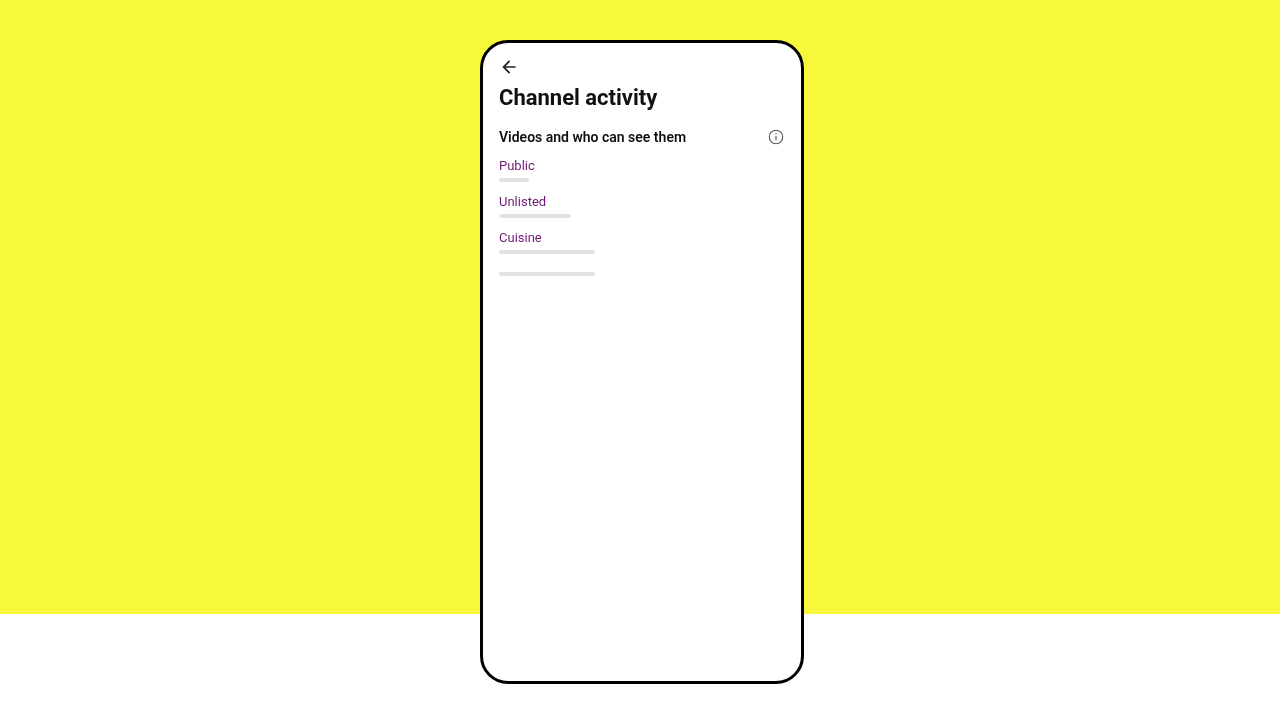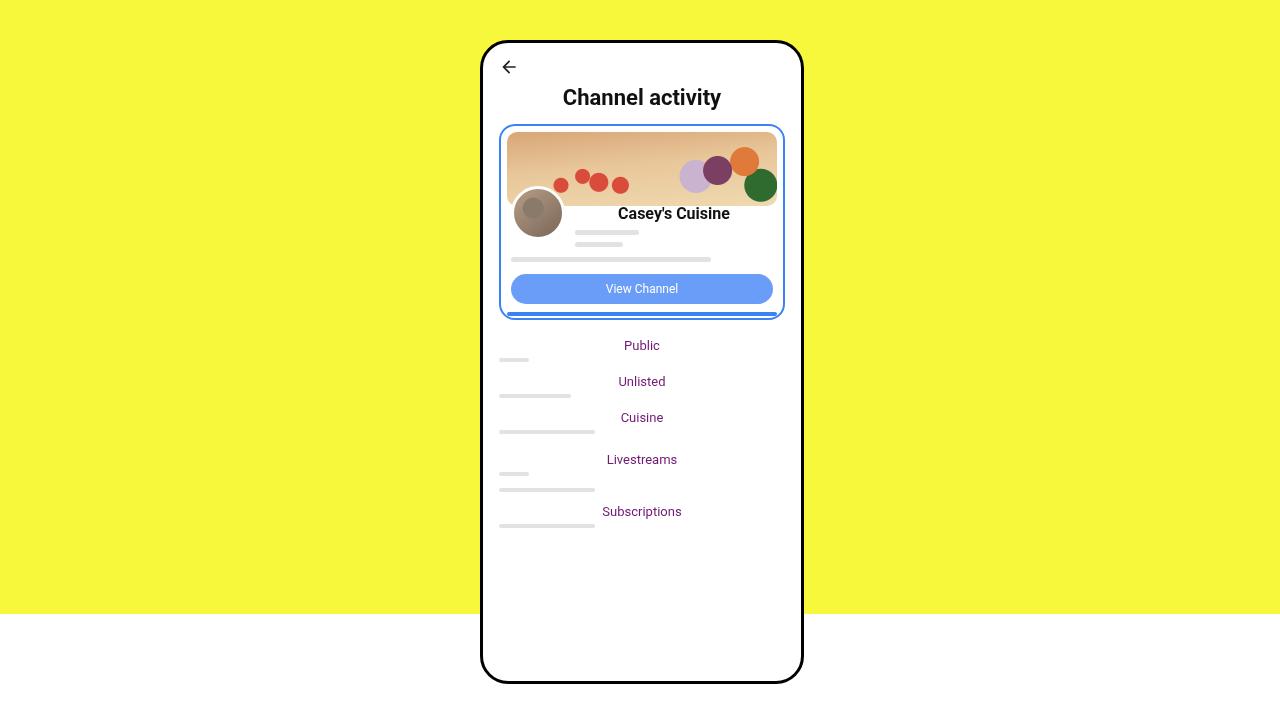--- a/index.html
+++ b/index.html
@@ -3,7 +3,7 @@
 <meta charset="utf-8">
 <style>
   html,body{margin:0;padding:0;width:1280px;height:720px;overflow:hidden;font-family:-apple-system,BlinkMacSystemFont,"Segoe UI",Roboto,Arial,sans-serif;}
-  .stage{width:1280px;height:614px;background:#f7f73c;position:relative;text-align:center;}
+  .stage{width:1280px;height:614px;background:#f7f73c;position:relative;}
   .phone{position:absolute;left:480px;top:40px;width:318px;height:638px;border:3px solid #000;border-radius:28px;background:#fff;overflow:hidden;}
   .inner{padding:14px 16px 0 16px;height:100%;box-sizing:border-box;overflow:hidden;}
   .back{width:20px;height:20px;display:block;margin-bottom:8px;}

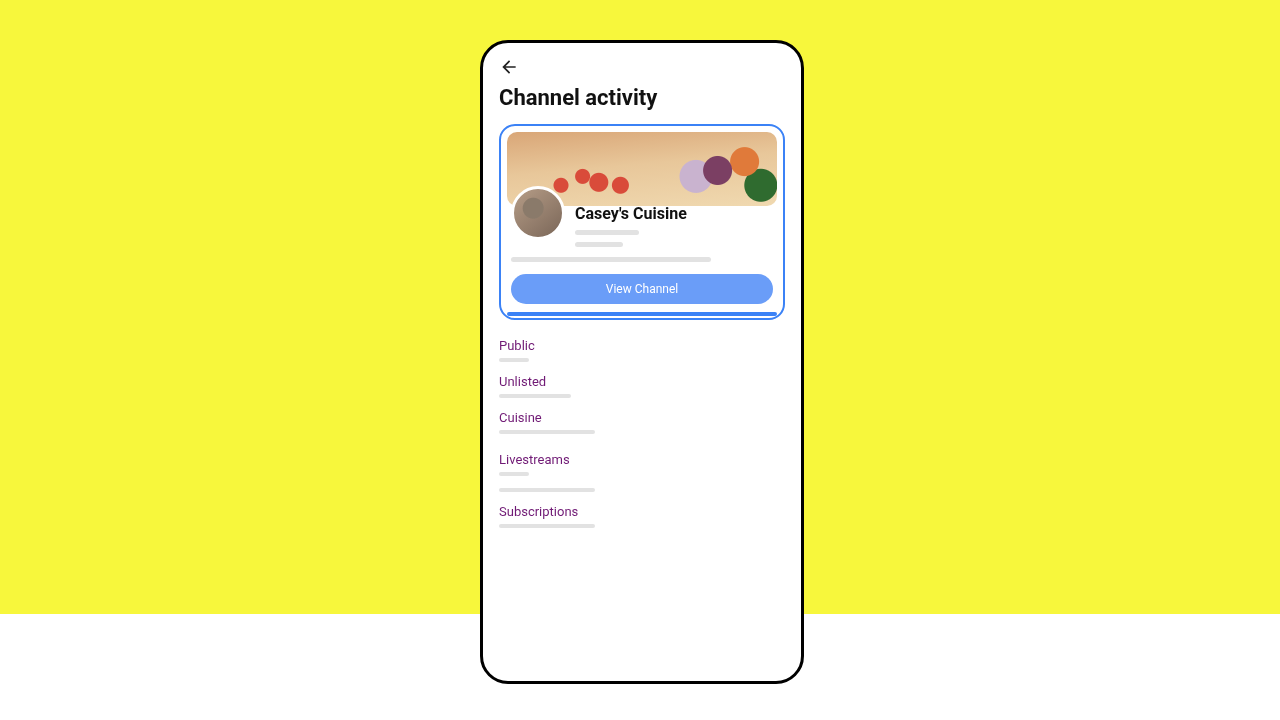--- a/index.html
+++ b/index.html
@@ -70,6 +70,16 @@
       </div>
 
       <div class="section">
+        <div class="sect-head">
+          <div class="sect-title">Videos and who can see them</div>
+          <div class="info">
+            <svg viewBox="0 0 24 24" width="18" height="18">
+              <circle cx="12" cy="12" r="9" fill="none" stroke="#555" stroke-width="1.5"></circle>
+              <circle cx="12" cy="8" r="1" fill="#555"></circle>
+              <rect x="11.2" y="10.5" width="1.6" height="6" rx="0.8" fill="#555"></rect>
+            </svg>
+          </div>
+        </div>
         <div class="item">
           <div class="item-label">Public</div>
           <div class="item-bar w-s"></div>

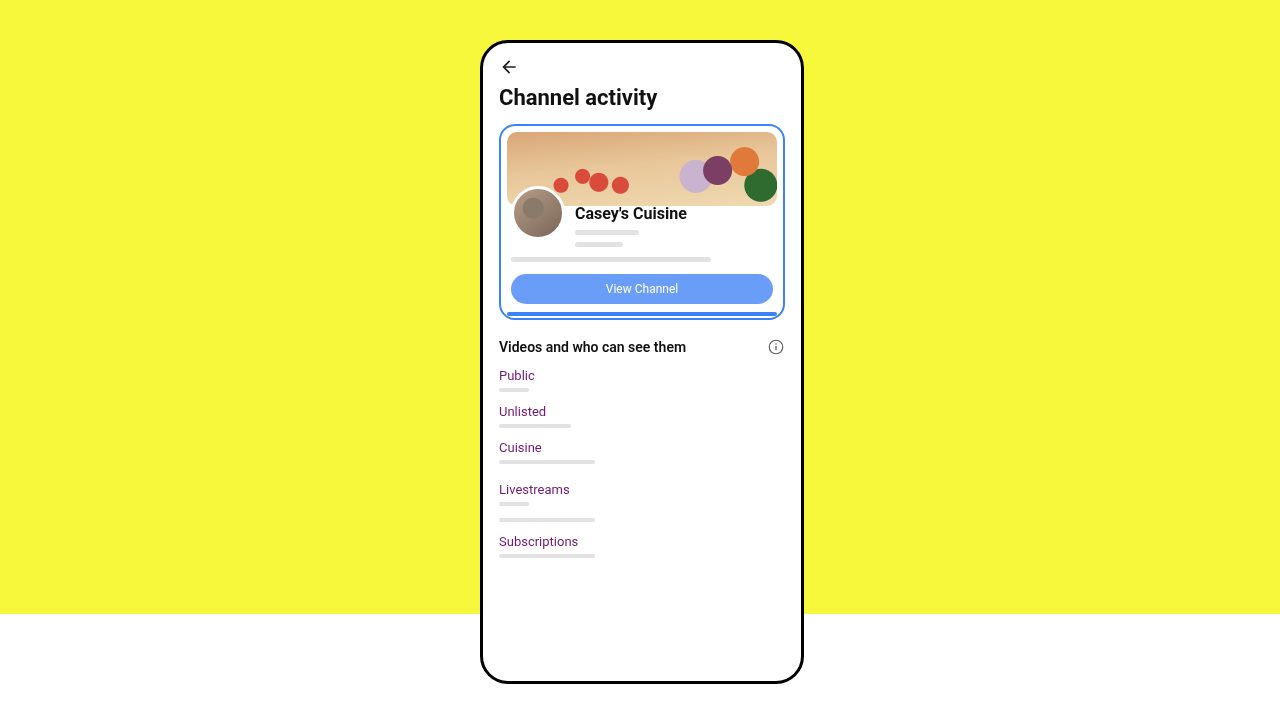--- a/index.html
+++ b/index.html
@@ -55,19 +55,6 @@
 
       <div class="title">Channel activity</div>
 
-      <div class="card">
-        <div class="banner"></div>
-        <div class="row">
-          <div class="avatar"></div>
-          <div class="meta">
-            <div class="chname">Casey's Cuisine</div>
-            <div class="skeleton sk1"></div>
-            <div class="skeleton sk2"></div>
-          </div>
-        </div>
-        <div class="sk3"></div>
-        <div class="view-btn">View Channel</div>
-      </div>
 
       <div class="section">
         <div class="sect-head">

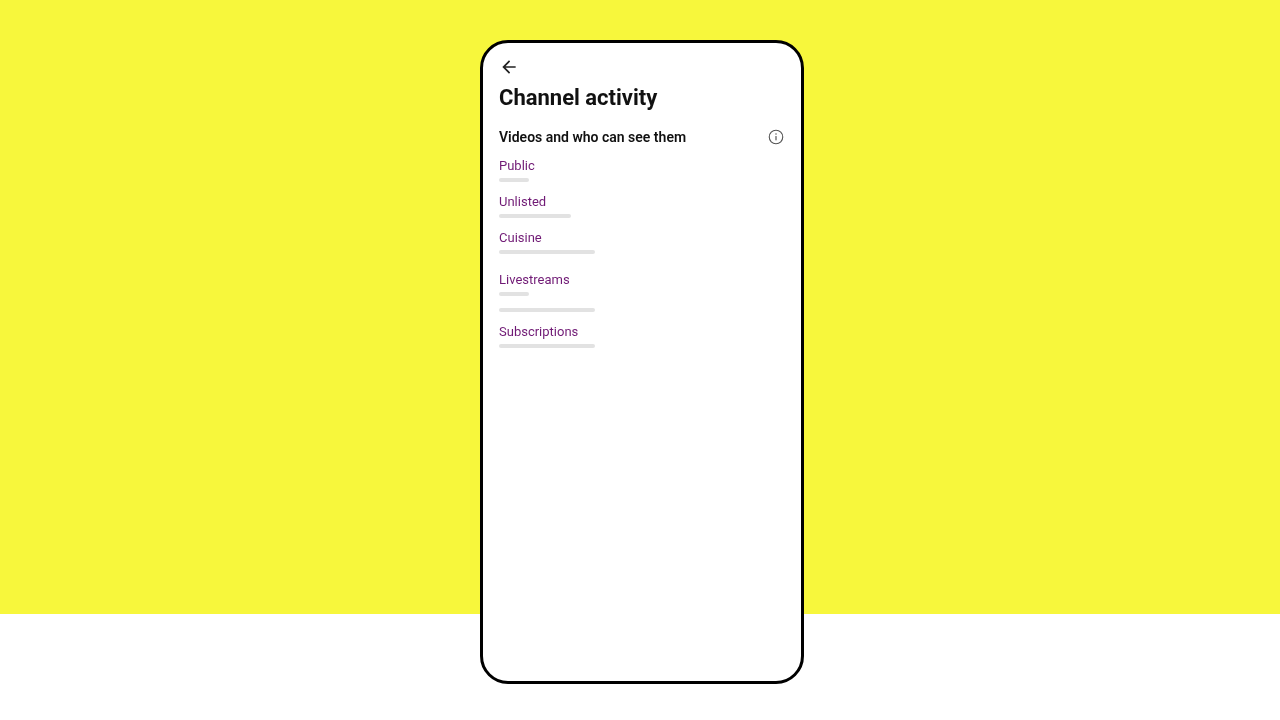--- a/index.html
+++ b/index.html
@@ -83,10 +83,6 @@
 
       <div class="section">
         <div class="item">
-          <div class="item-label">Livestreams</div>
-          <div class="item-bar w-s"></div>
-        </div>
-        <div class="item">
           <div class="item-bar w-l"></div>
         </div>
         <div class="item">

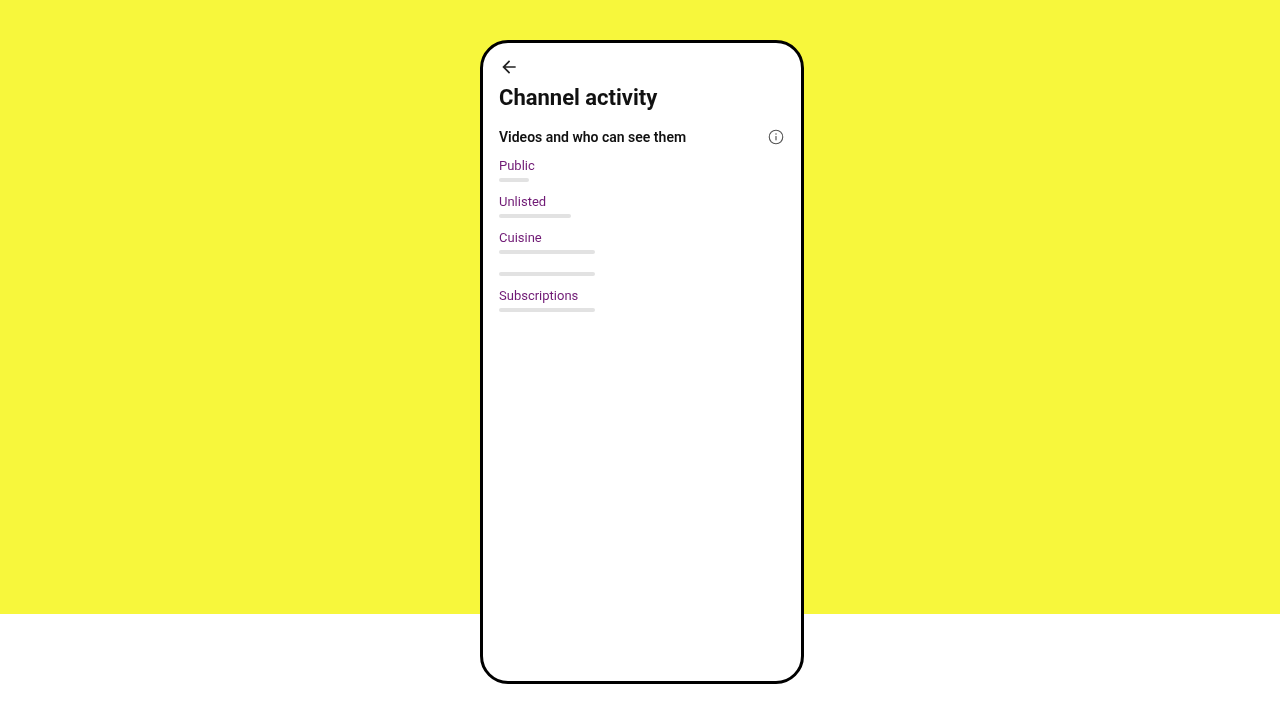--- a/index.html
+++ b/index.html
@@ -85,10 +85,6 @@
         <div class="item">
           <div class="item-bar w-l"></div>
         </div>
-        <div class="item">
-          <div class="item-label">Subscriptions</div>
-          <div class="item-bar w-l"></div>
-        </div>
       </div>
 
     </div>

